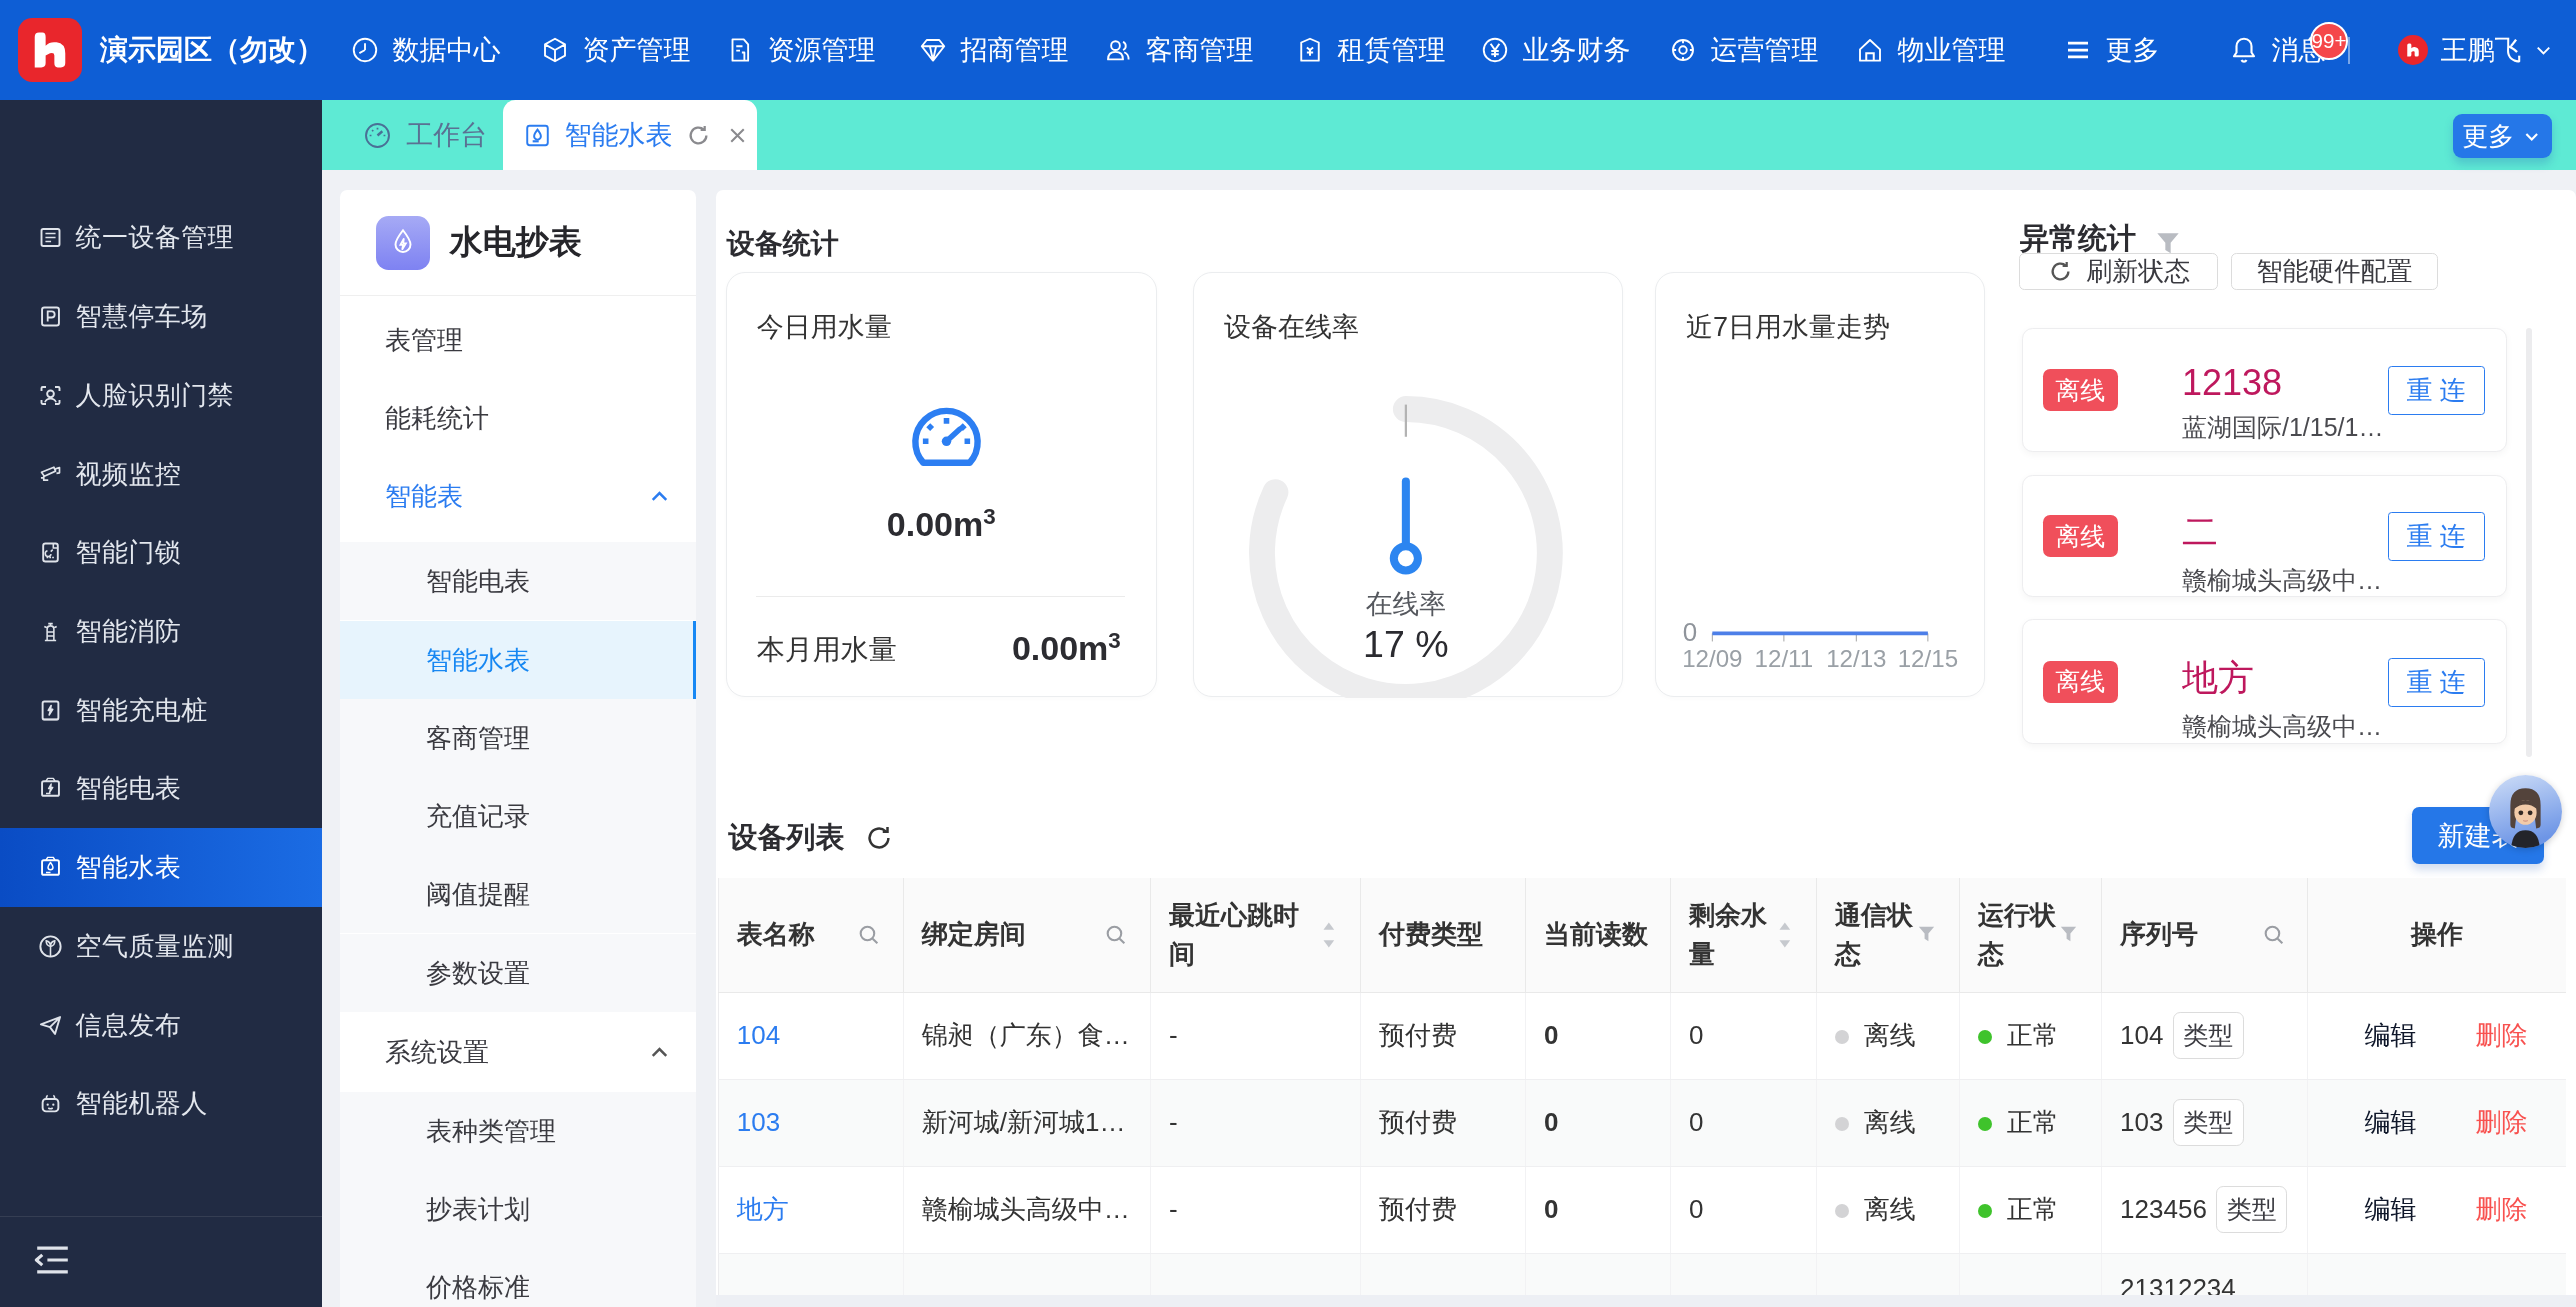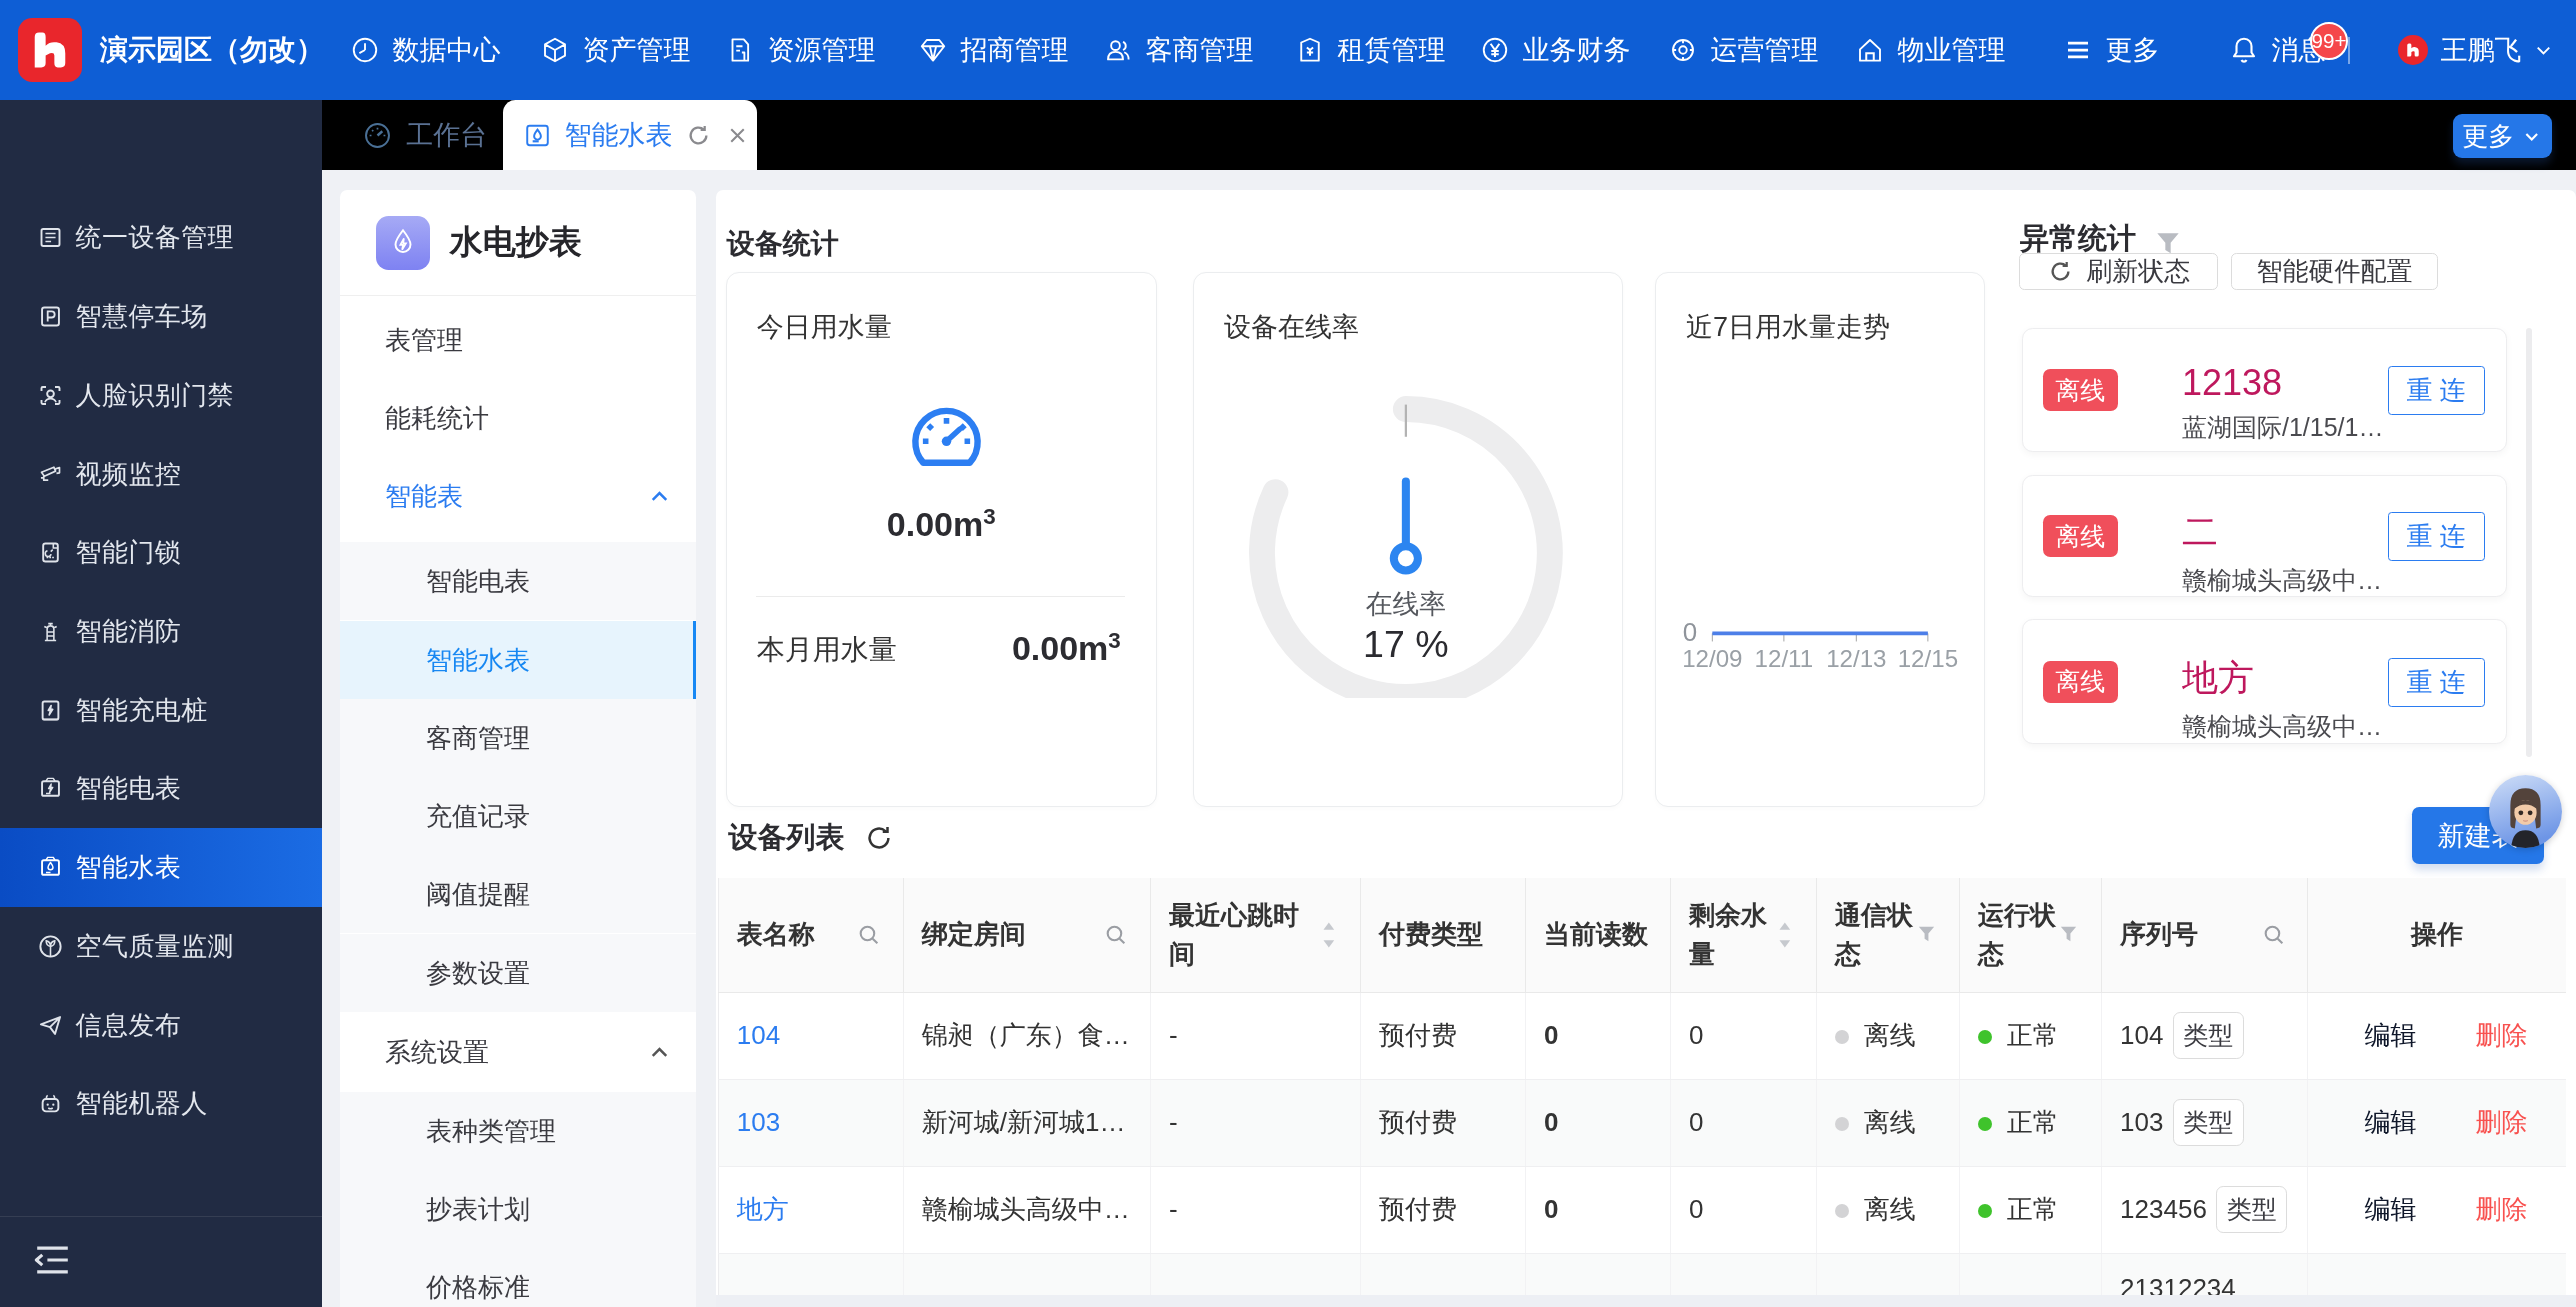--- a/index.html
+++ b/index.html
@@ -32,7 +32,7 @@
 #side-foot { position:absolute; left:0; top:1116px; width:322px; border-top:0.9px solid rgba(255,255,255,.09); }
 
 
-#tabbar { position:absolute; left:322px; top:100px; width:2254px; height:70px; background:#000000; }
+#tabbar { position:absolute; left:322px; top:100px; width:2254px; height:70px; background:#5eead4; }
 #tab1 { position:absolute; left:41px; top:0; height:70px; display:flex; align-items:center; color:#5a7193; font-size:27px; }
 #tab1 svg { margin-right:14.3px; }
 #tab2 { position:absolute; left:181px; top:0; width:254px; height:70px; background:#fff; border-radius:12.5px 12.5px 0 0; display:flex; align-items:center; justify-content:center; color:#2b7cf0; font-size:27px; }

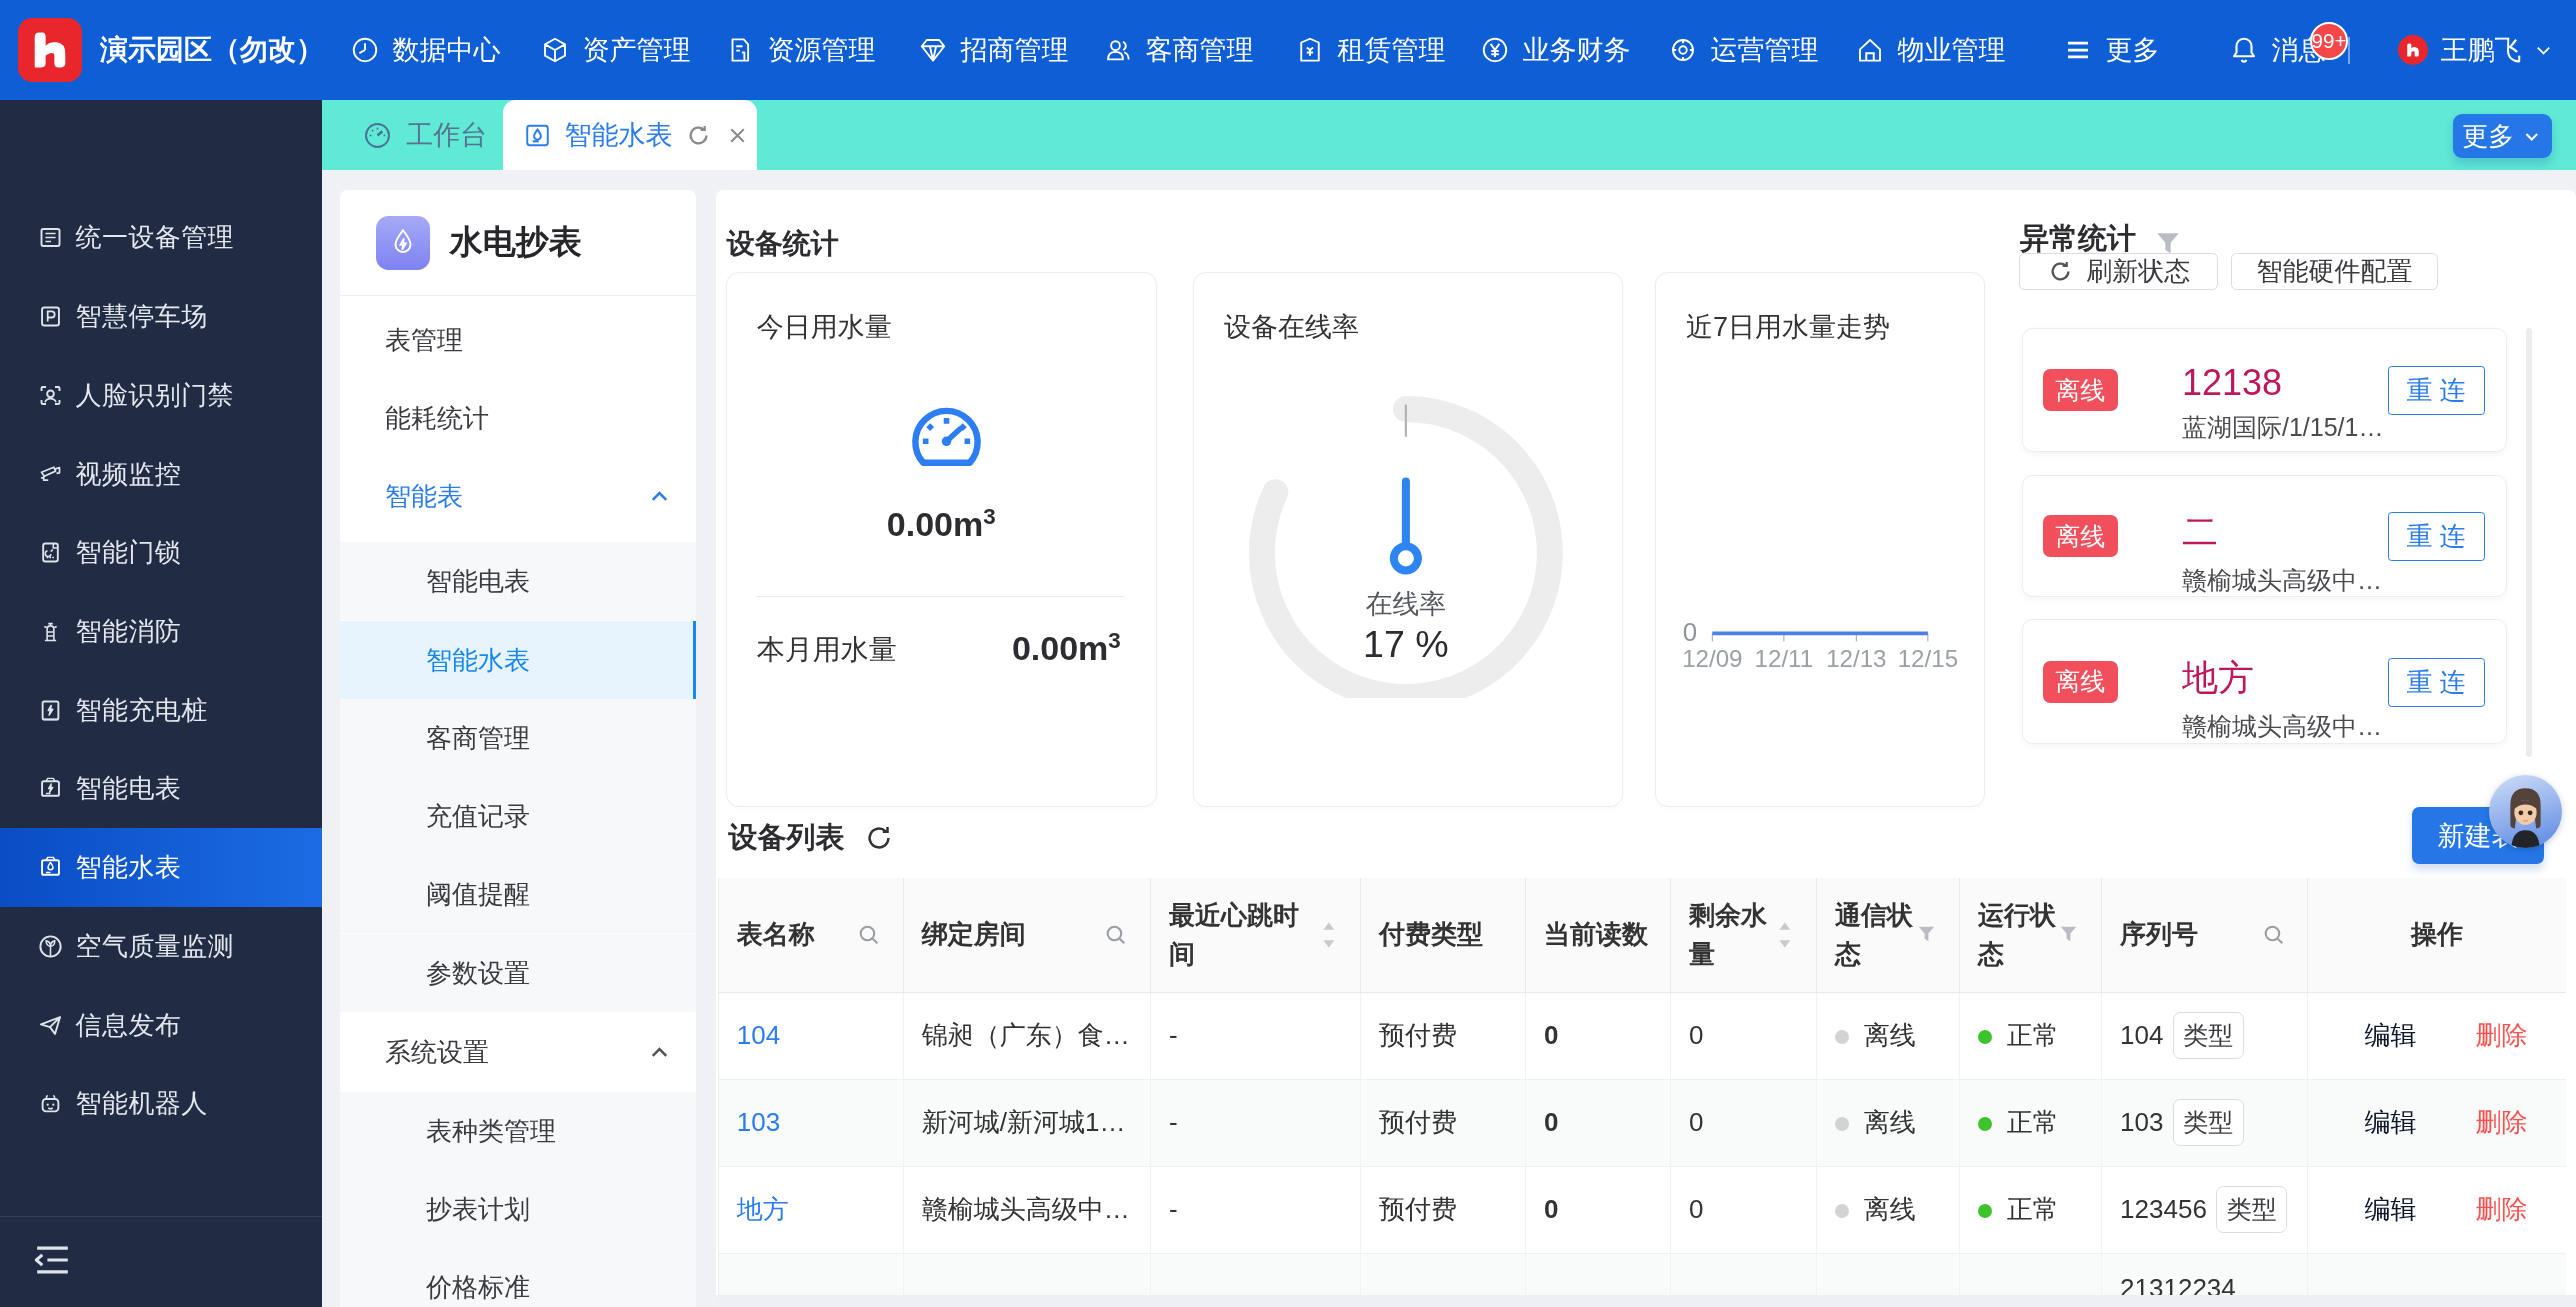--- a/index.html
+++ b/index.html
@@ -55,7 +55,7 @@
 
 .h1 { font-size:28px; font-weight:bold; color:#2c2c31;margin-top:8px; }
 #stats-title { position:absolute; left:10.7px; top:27px; }
-.card { position:absolute; top:82px; height:535px; border:0.9px solid #ebedef; border-radius:13px; background:#fff; box-shadow:0 1.8px 5.4px rgba(0,0,0,.02); }
+.card { position:absolute; top:82px; height:425px; border:0.9px solid #ebedef; border-radius:19px; background:#fff; box-shadow:0 1.8px 5.4px rgba(0,0,0,.02); }
 #card1 { left:9.8px;  width:431px; }
 #card2 { left:477px; width:430px; }
 #card3 { left:939px; width:330px; }

